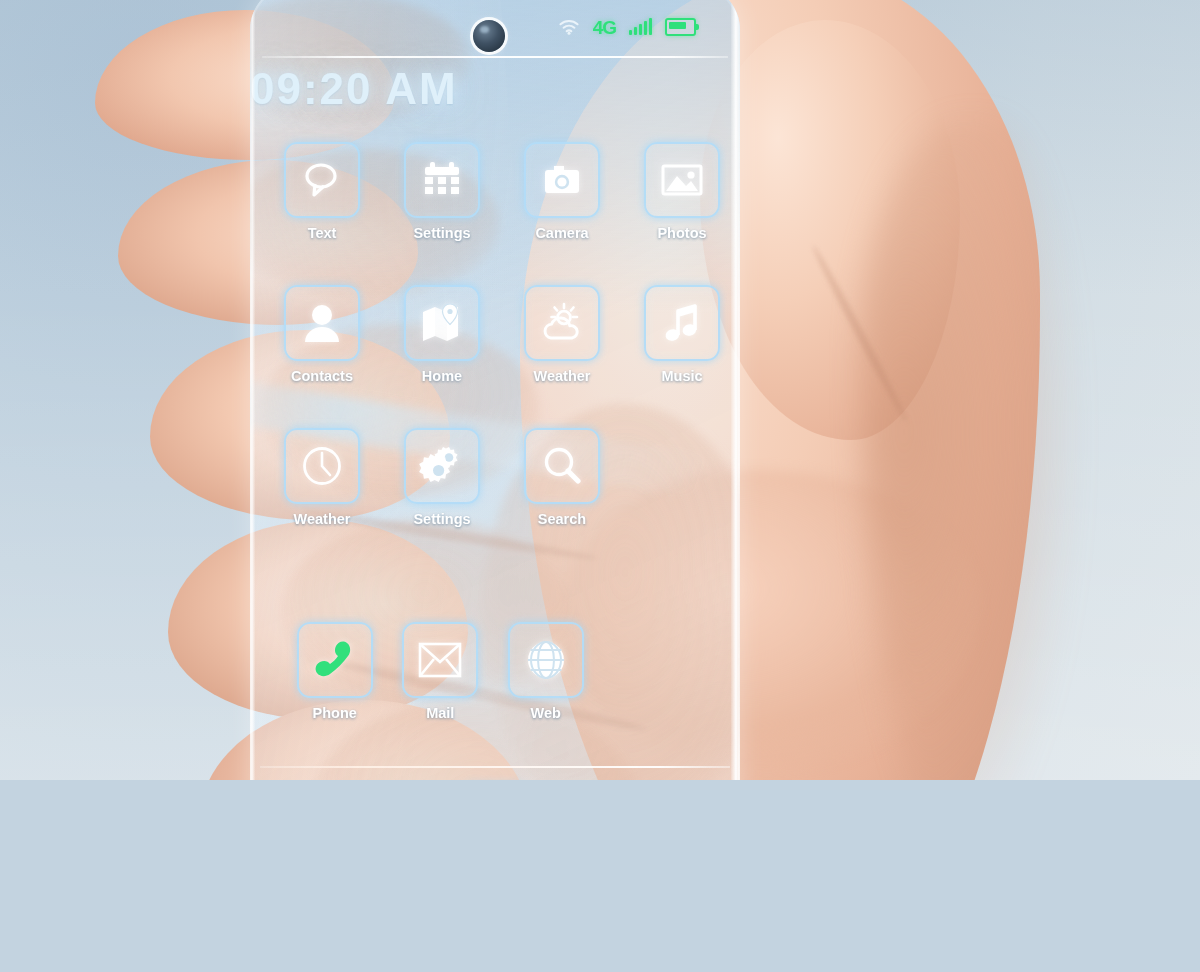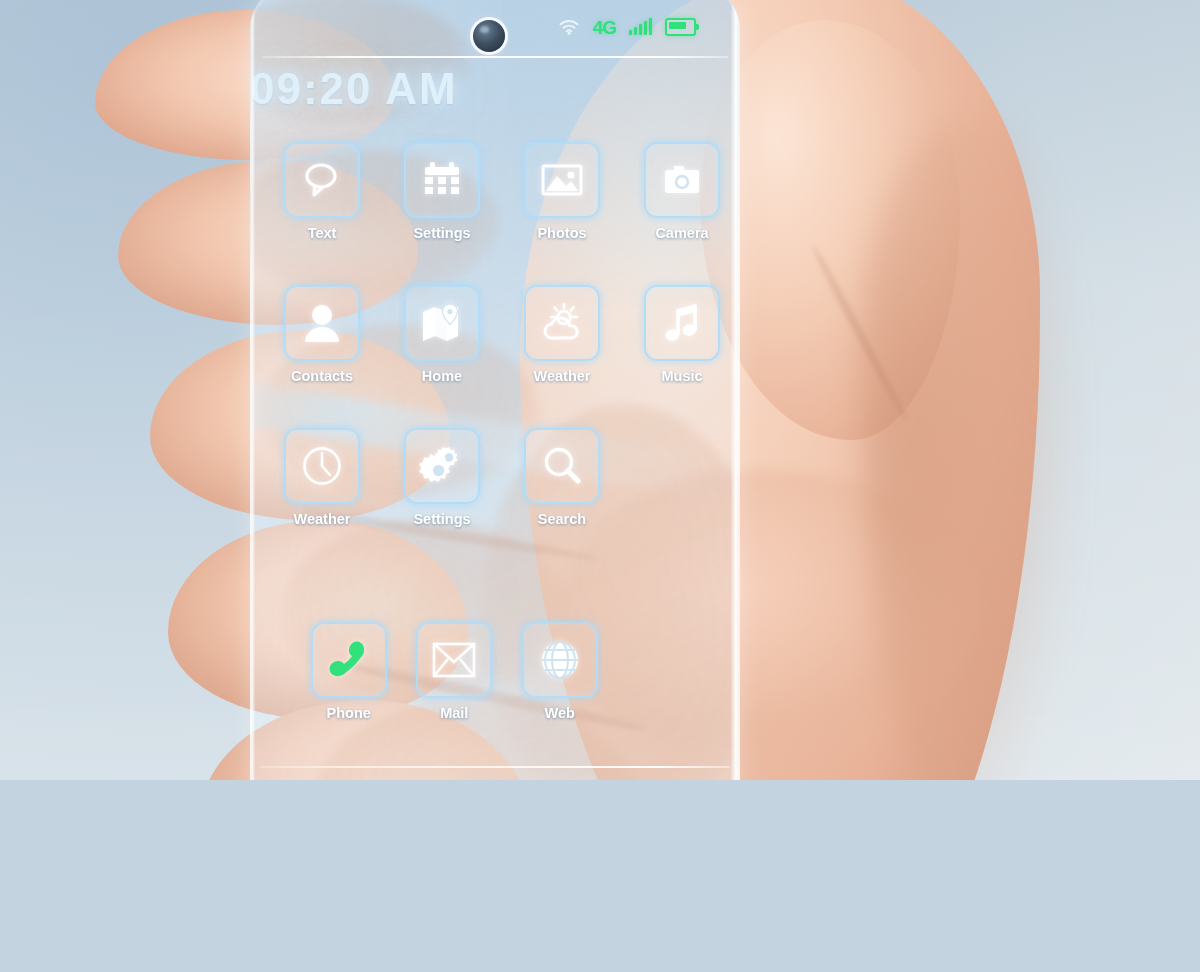--- a/index.html
+++ b/index.html
@@ -317,19 +317,6 @@
 
       <div class="app">
         <div class="tile">
-          <svg width="44" height="42" viewBox="0 0 44 42">
-            <g fill="none" stroke="#fff" stroke-width="3">
-              <rect x="3" y="7" width="38" height="28" rx="1.5"></rect>
-            </g>
-            <circle cx="31" cy="16" r="3.6" fill="#fff"></circle>
-            <path d="M6 32 L17 17 L26 27 L31 22 L38 32 Z" fill="#fff"></path>
-          </svg>
-        </div>
-        <div class="app-label">Photos</div>
-      </div>
-
-      <div class="app">
-        <div class="tile">
           <svg width="44" height="40" viewBox="0 0 44 40">
             <path d="M14 6 h10 v4 h12 a3 3 0 0 1 3 3 v17 a3 3 0 0 1 -3 3 h-28 a3 3 0 0 1 -3 -3 v-17 a3 3 0 0 1 3 -3 h6 z" fill="#fff"></path>
             <circle cx="22" cy="22" r="7.2" fill="#cfe3f0"></circle>
@@ -337,6 +324,19 @@
           </svg>
         </div>
         <div class="app-label">Camera</div>
+      </div>
+
+      <div class="app">
+        <div class="tile">
+          <svg width="44" height="42" viewBox="0 0 44 42">
+            <g fill="none" stroke="#fff" stroke-width="3">
+              <rect x="3" y="7" width="38" height="28" rx="1.5"></rect>
+            </g>
+            <circle cx="31" cy="16" r="3.6" fill="#fff"></circle>
+            <path d="M6 32 L17 17 L26 27 L31 22 L38 32 Z" fill="#fff"></path>
+          </svg>
+        </div>
+        <div class="app-label">Photos</div>
       </div>
 
       <div class="app">

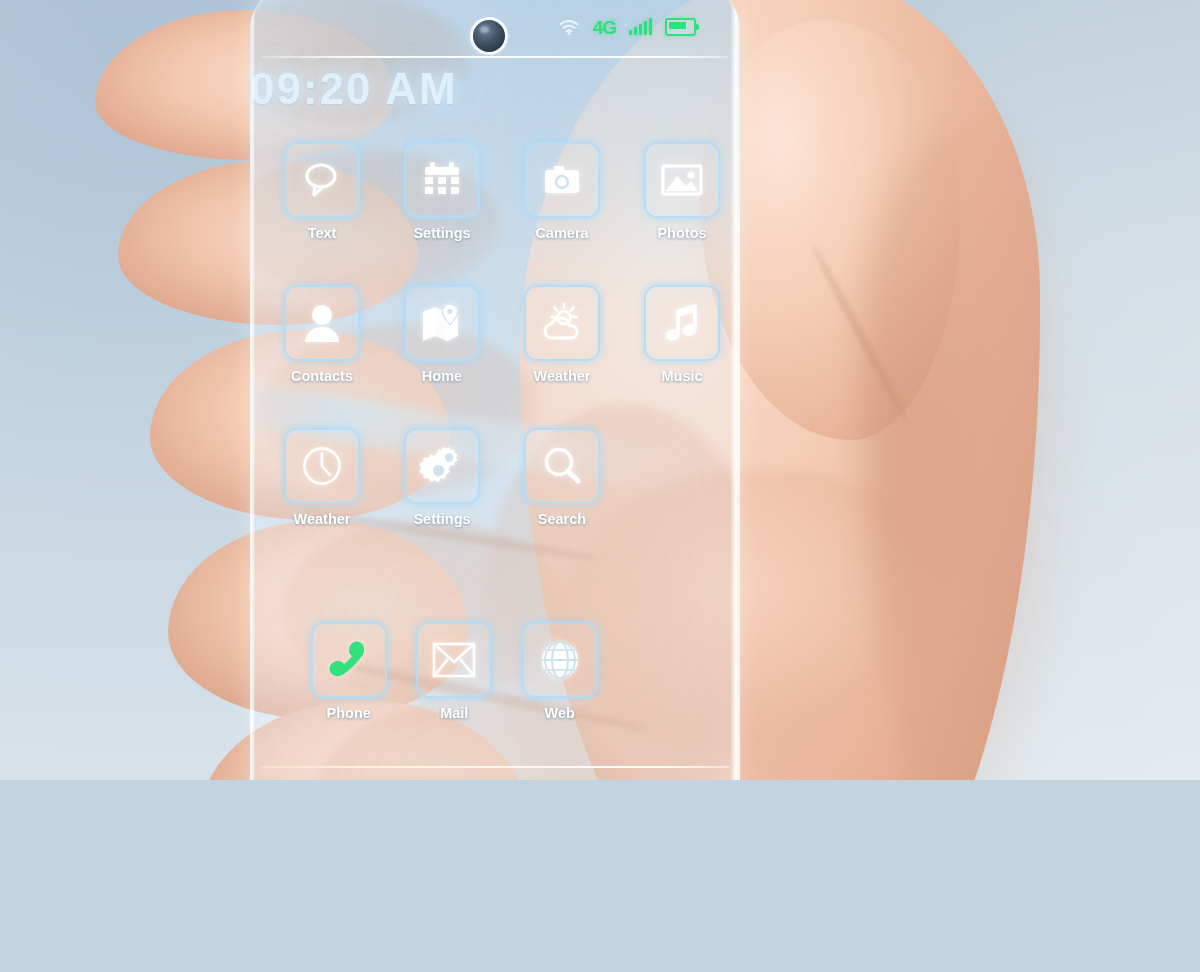--- a/index.html
+++ b/index.html
@@ -171,7 +171,7 @@
     display:grid;grid-template-columns:repeat(4,1fr);row-gap:48px;gap:44px;
   }
   .dock{
-    position:absolute;left:46px;top:638px;width:422px;
+    position:absolute;left:32px;top:638px;width:422px;
     display:grid;grid-template-columns:repeat(4,1fr);
   }
   .app{display:flex;flex-direction:column;align-items:center;cursor:pointer;}

